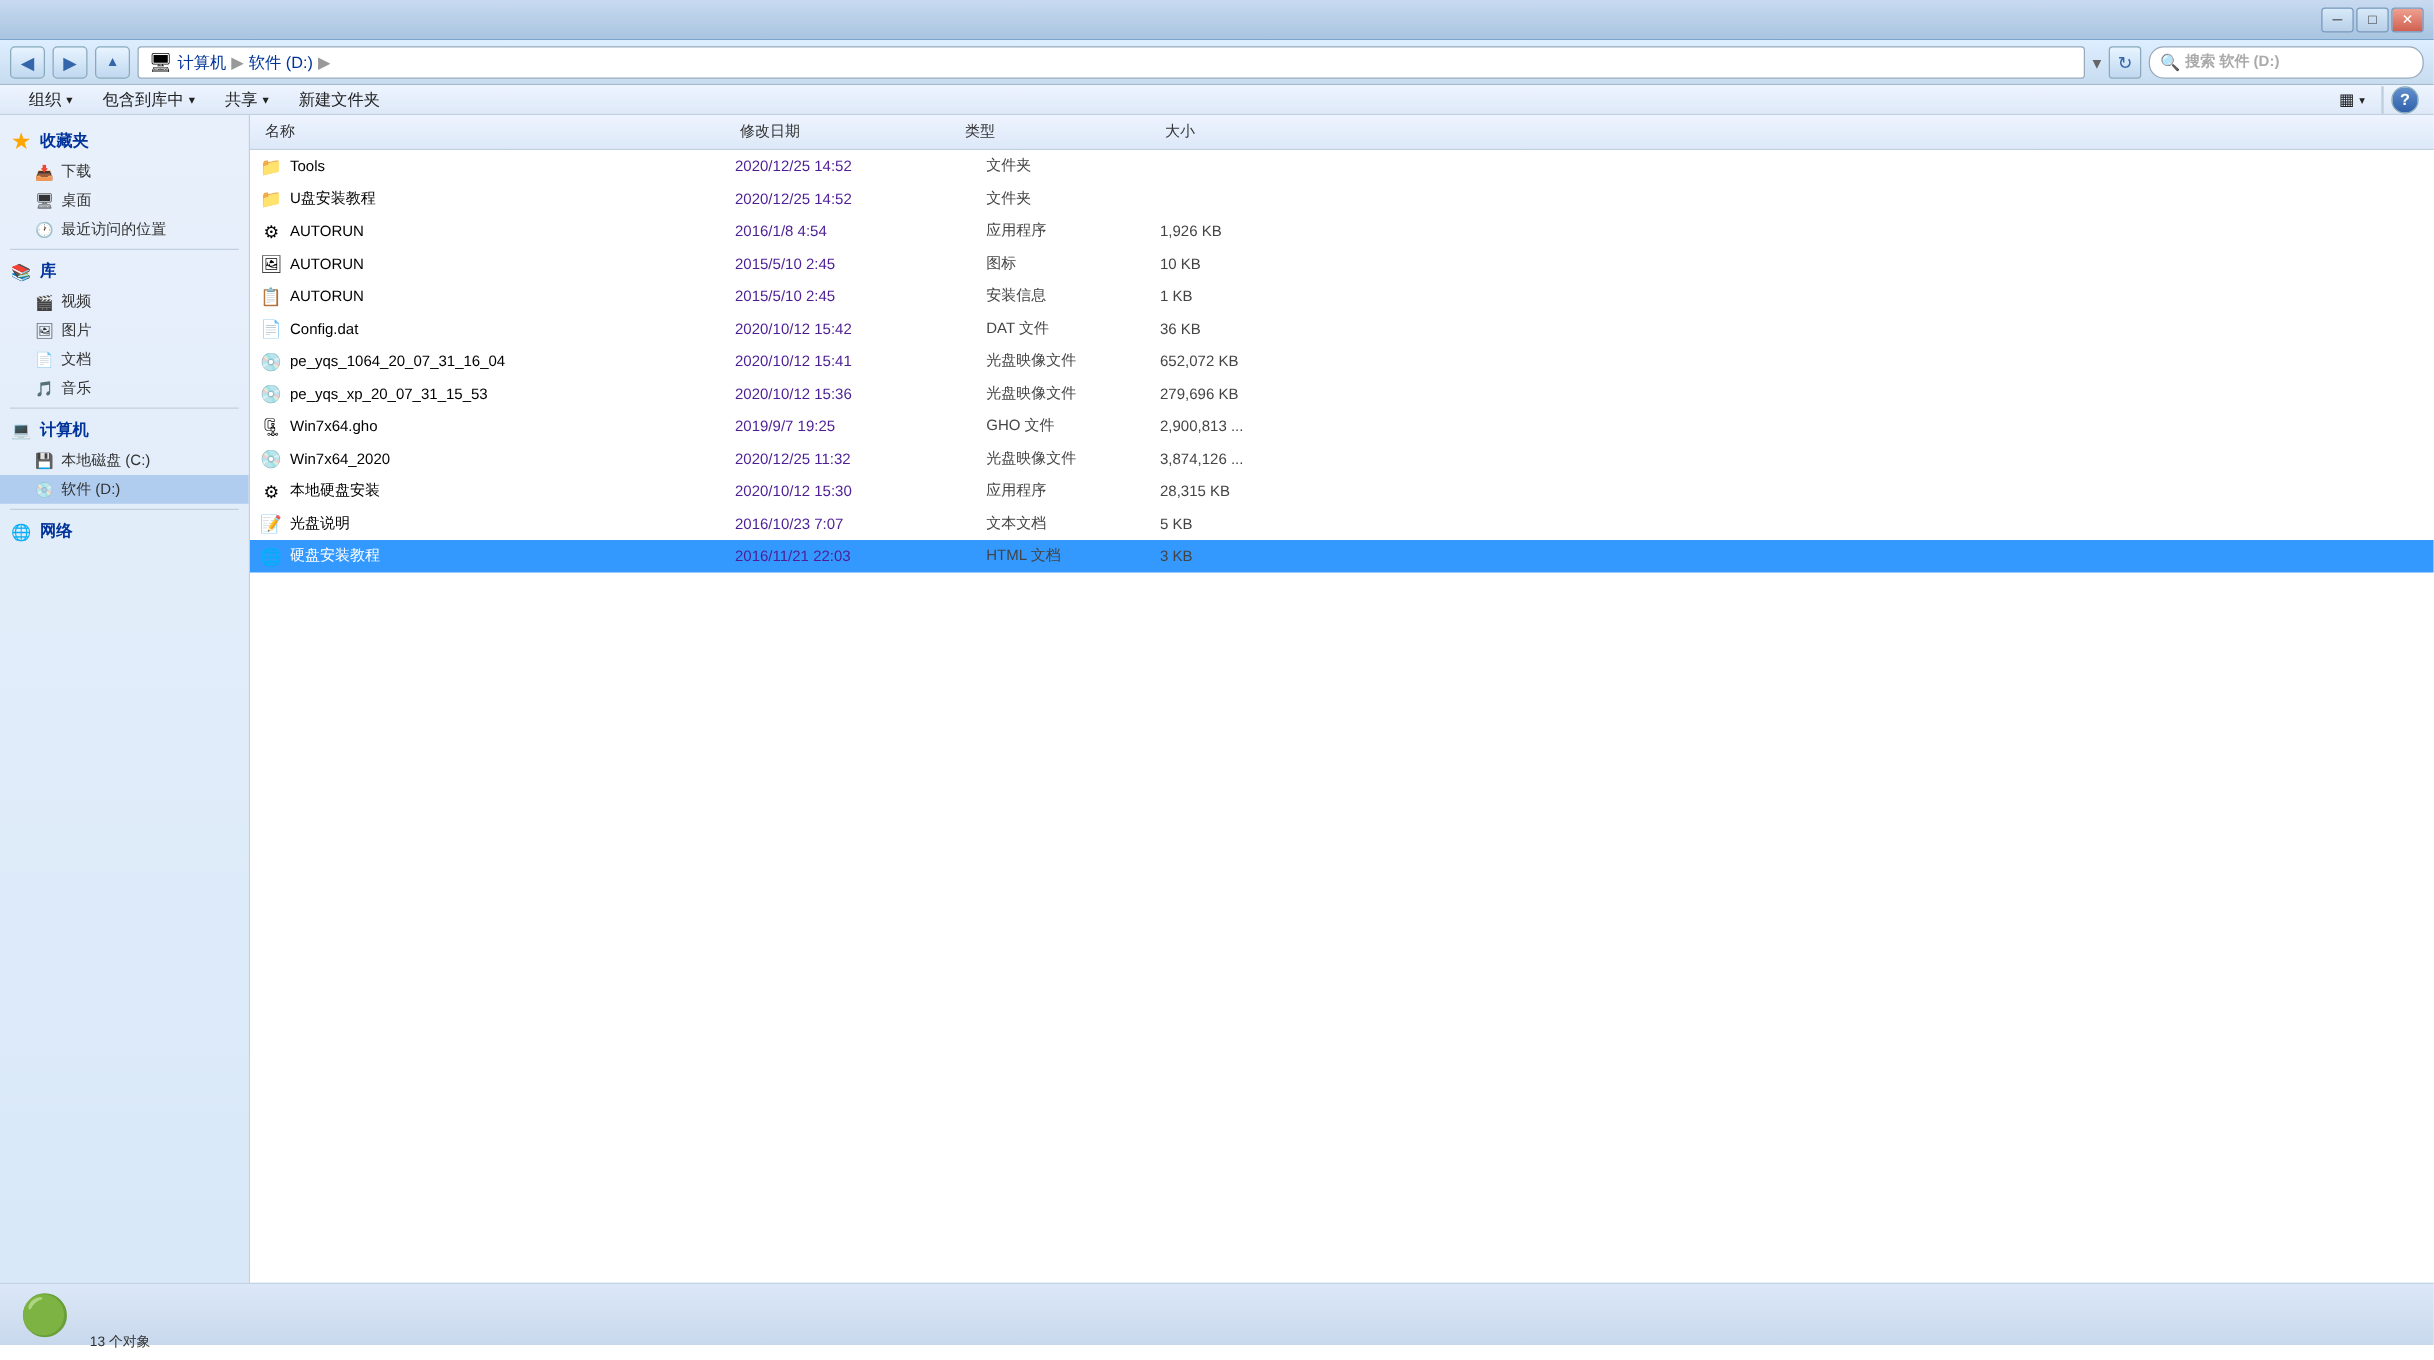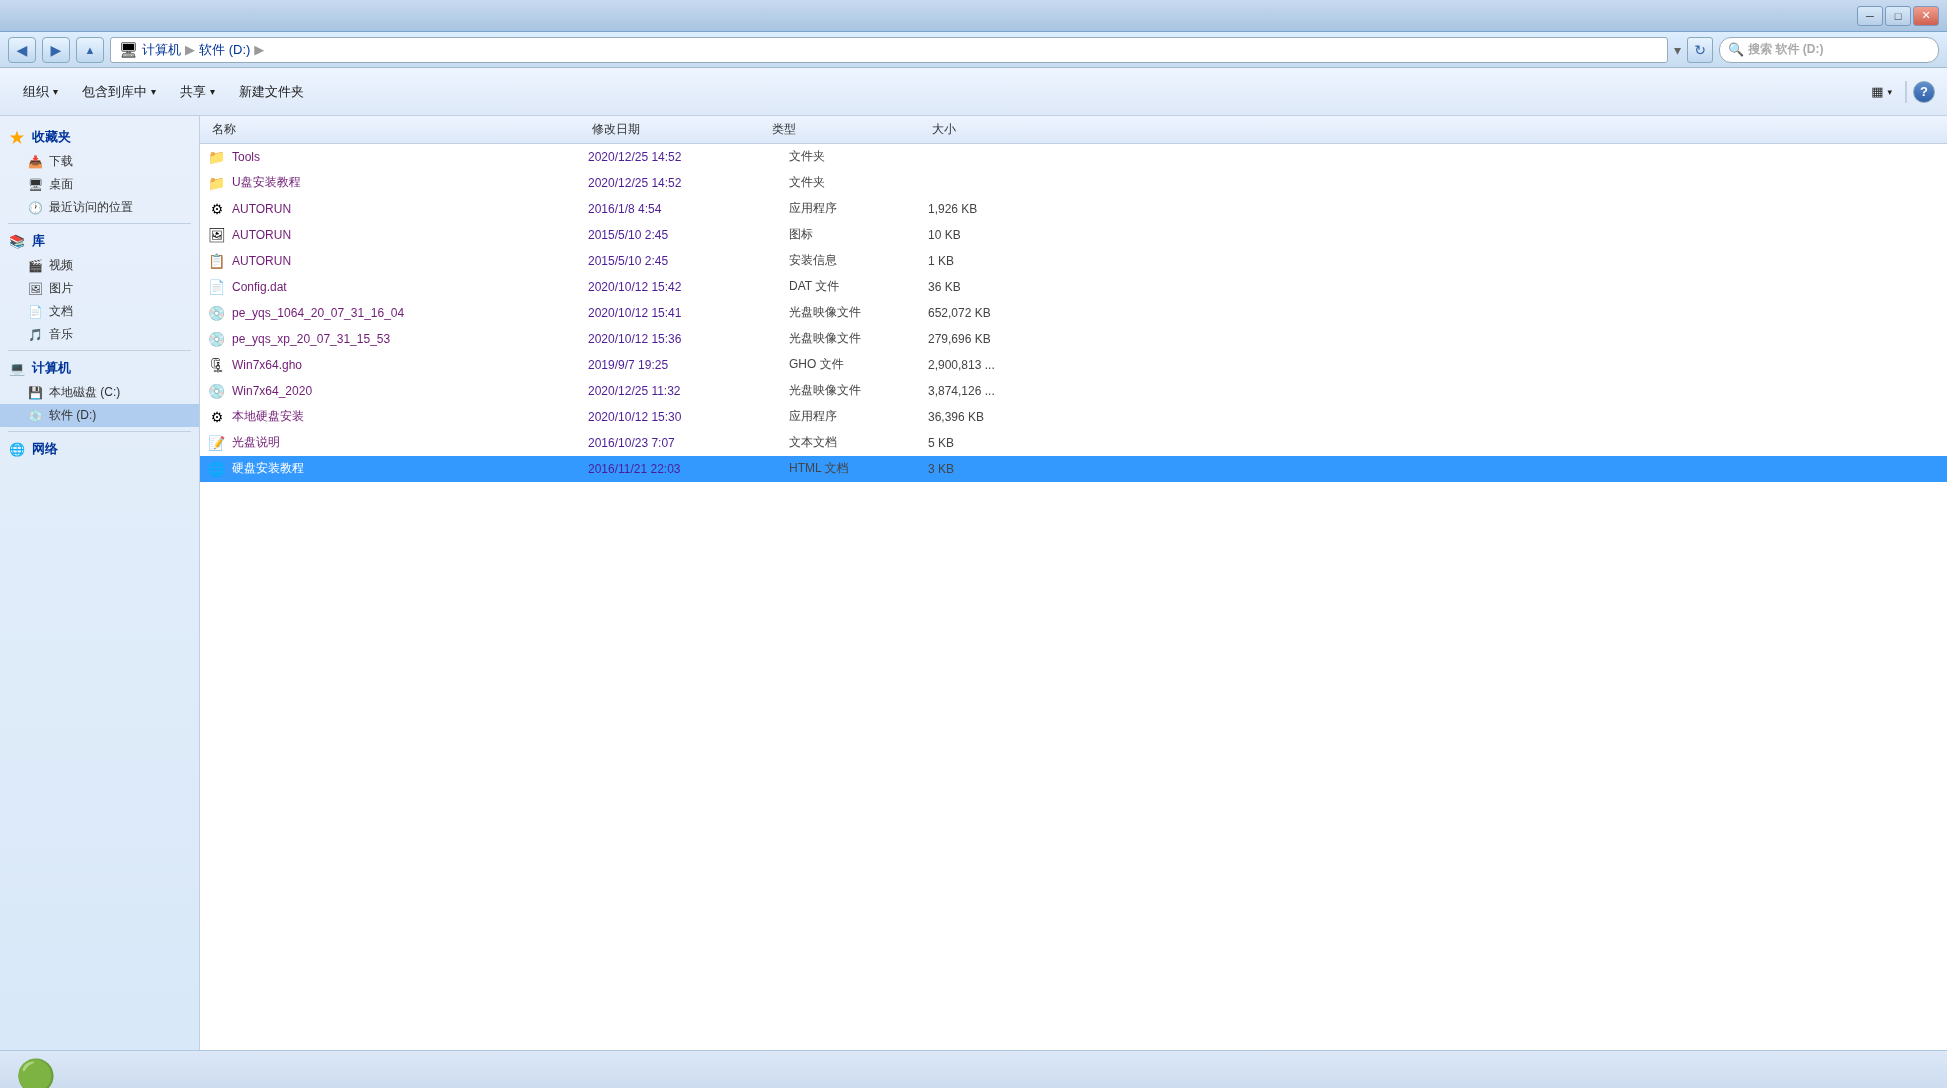--- a/index.html
+++ b/index.html
@@ -111,7 +111,7 @@
 
     
     .toolbar {
-      height: 48px;
+      height: 24px;
       background: linear-gradient(to bottom, #eef5ff, #dde8f8);
       display: flex;
       align-items: center;

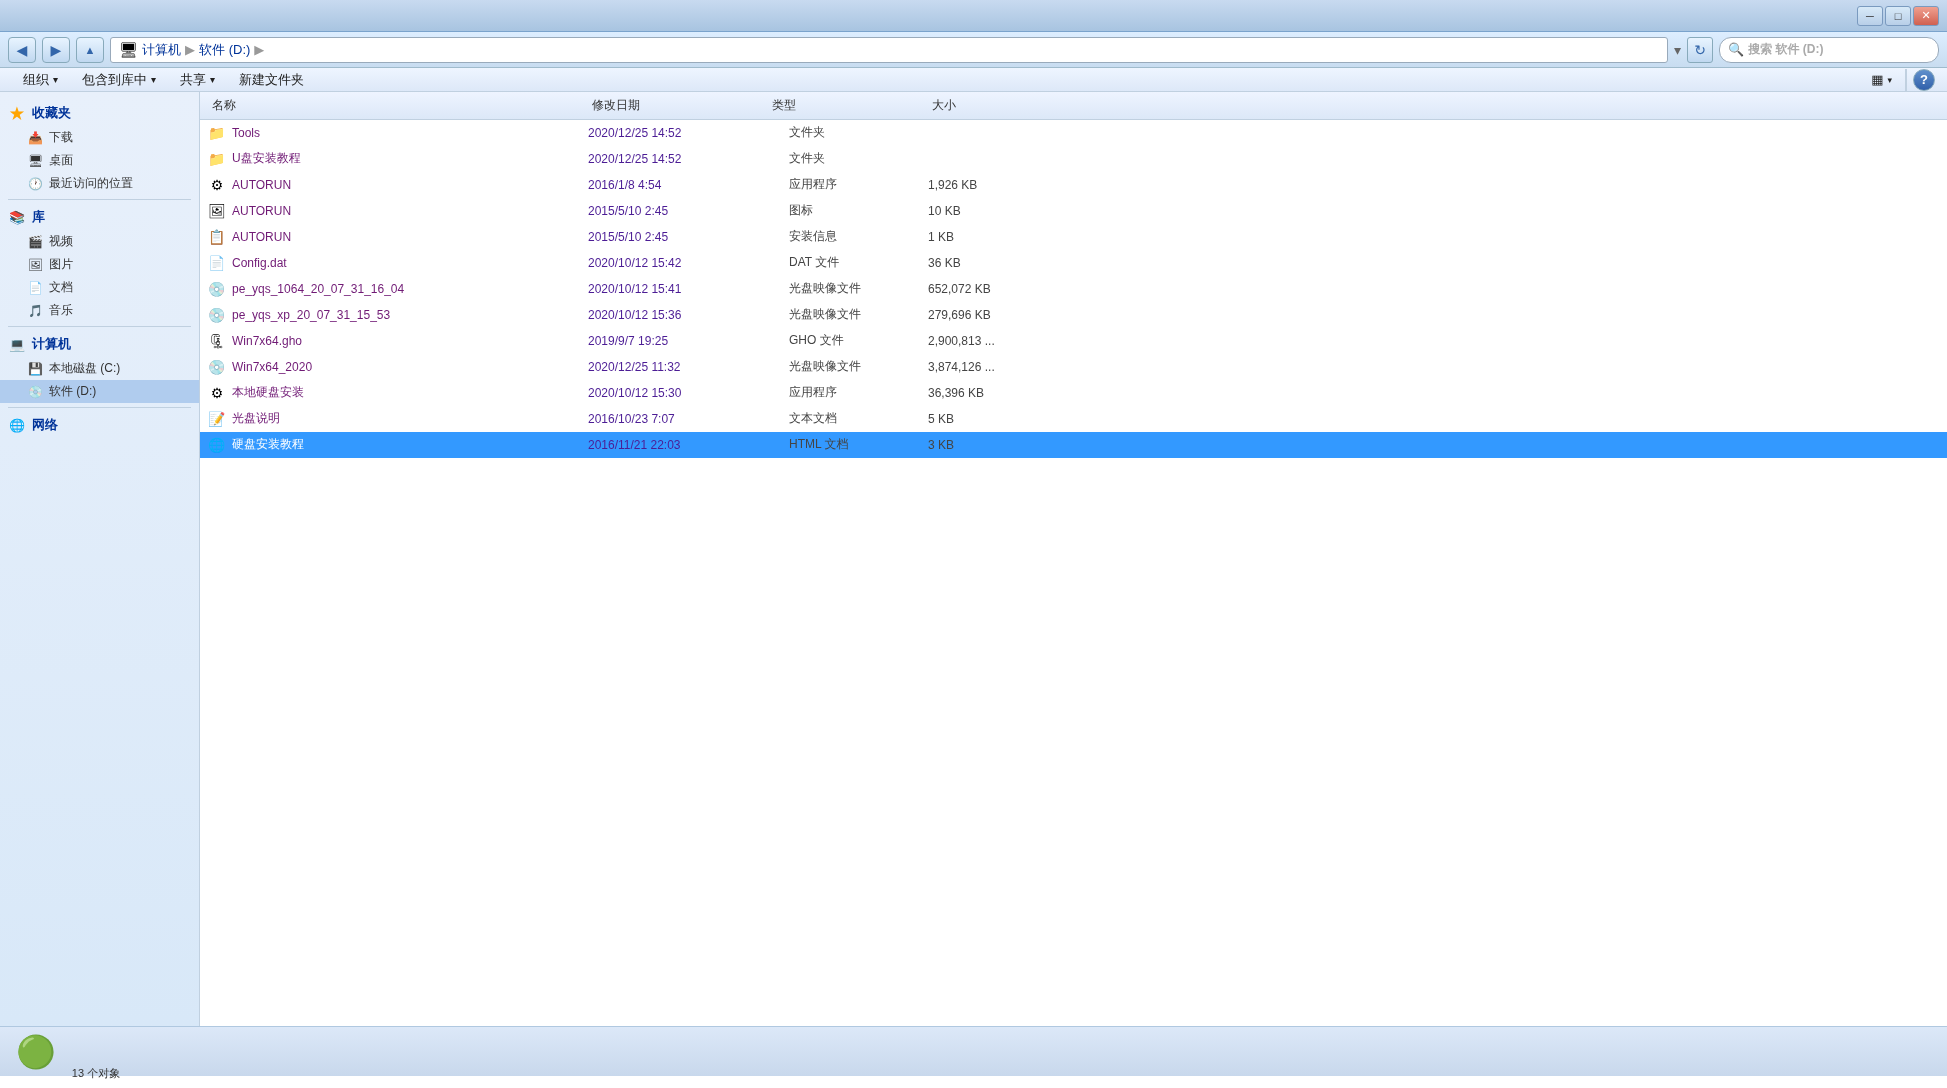--- a/index.html
+++ b/index.html
@@ -254,7 +254,7 @@
       justify-content: center;
       font-size: 14px;
     }
-    .file-name { color: #701a75; font-size: 12px; }
+    .file-name { color: #000000; font-size: 12px; }
     .file-date { font-size: 12px; color: #4c1d95; }
     .file-type { font-size: 12px; color: #444; margin-left: 21px; }
     .file-size { font-size: 12px; color: #444; text-align: right; padding-right: 8px; }

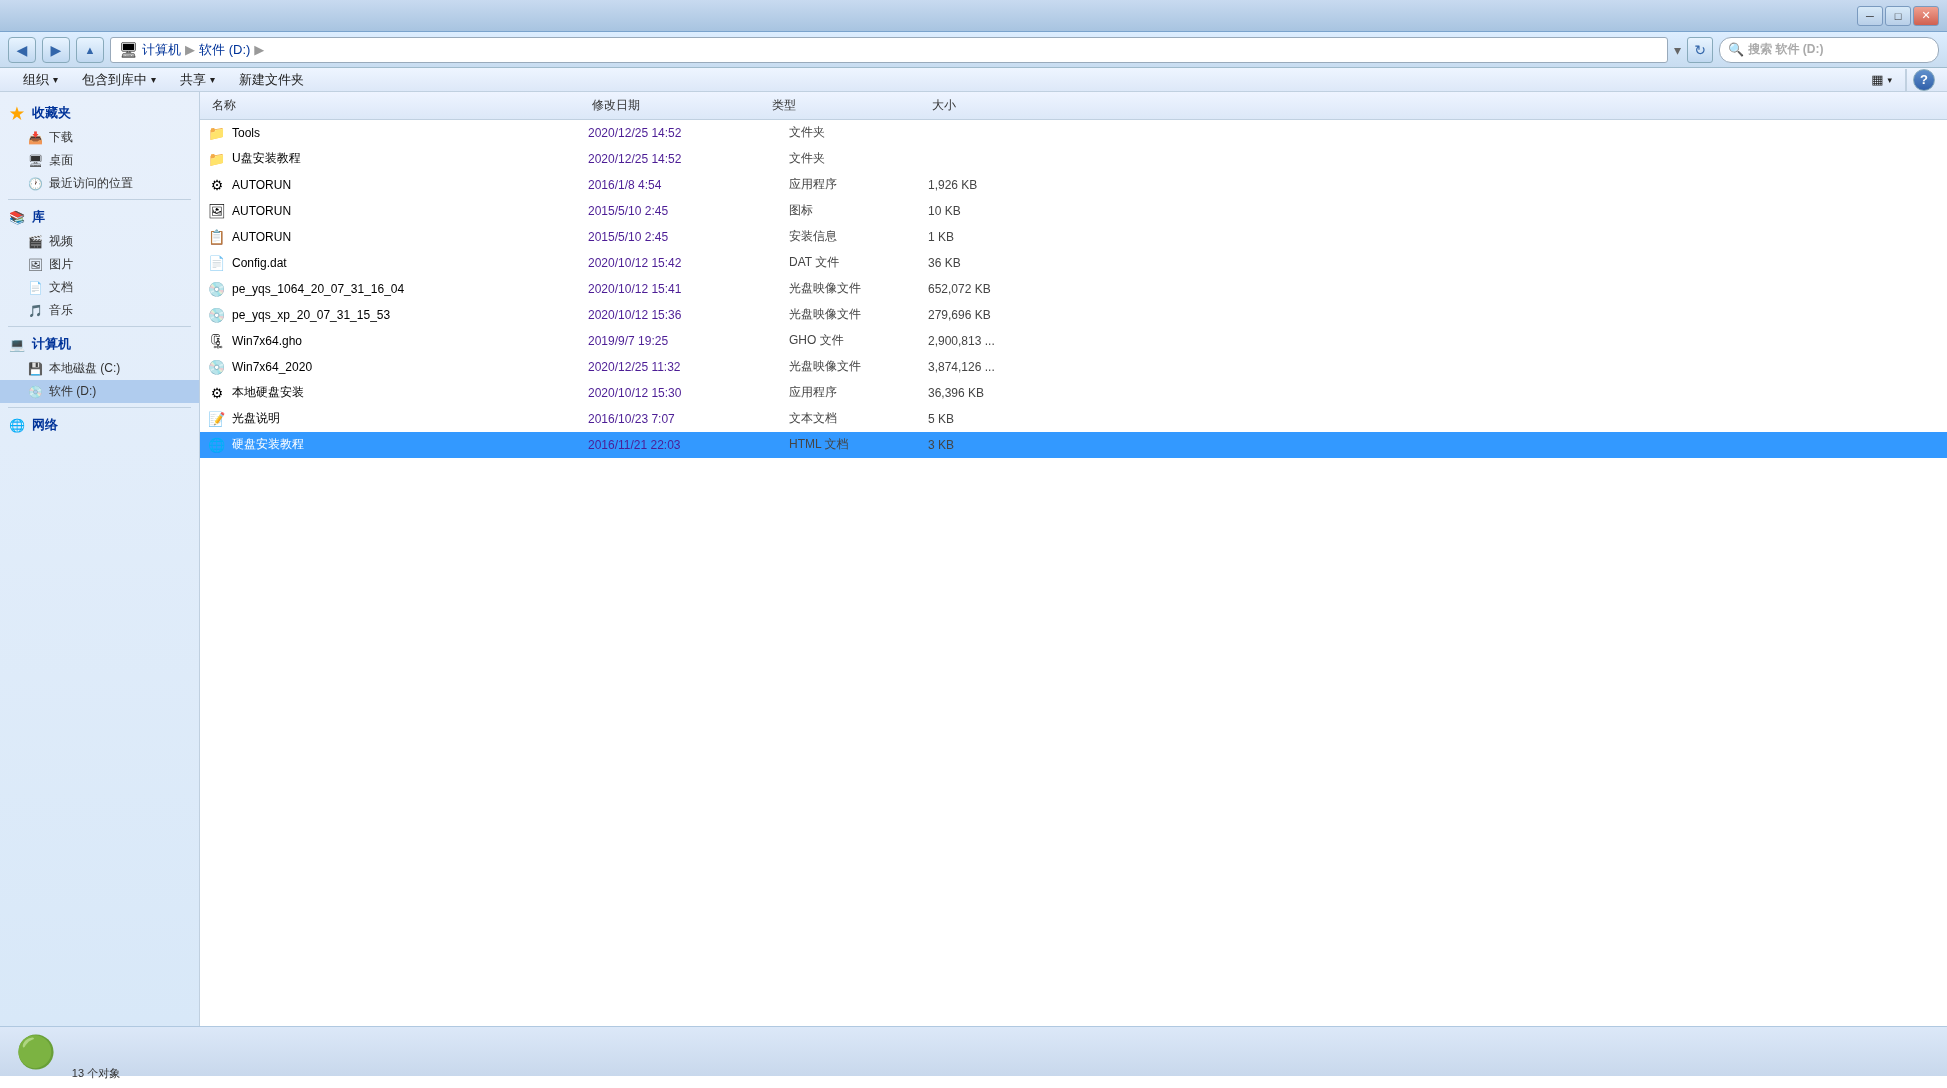--- a/index.html
+++ b/index.html
@@ -515,7 +515,7 @@
       </div>
       <div class="file-cell file-date">2020/10/12 15:30</div>
       <div class="file-cell file-type">应用程序</div>
-      <div class="file-cell file-size">36,396 KB</div>
+      <div class="file-cell file-size">28,315 KB</div>
     </div>
             <div class="file-row">
       <div class="file-cell">

